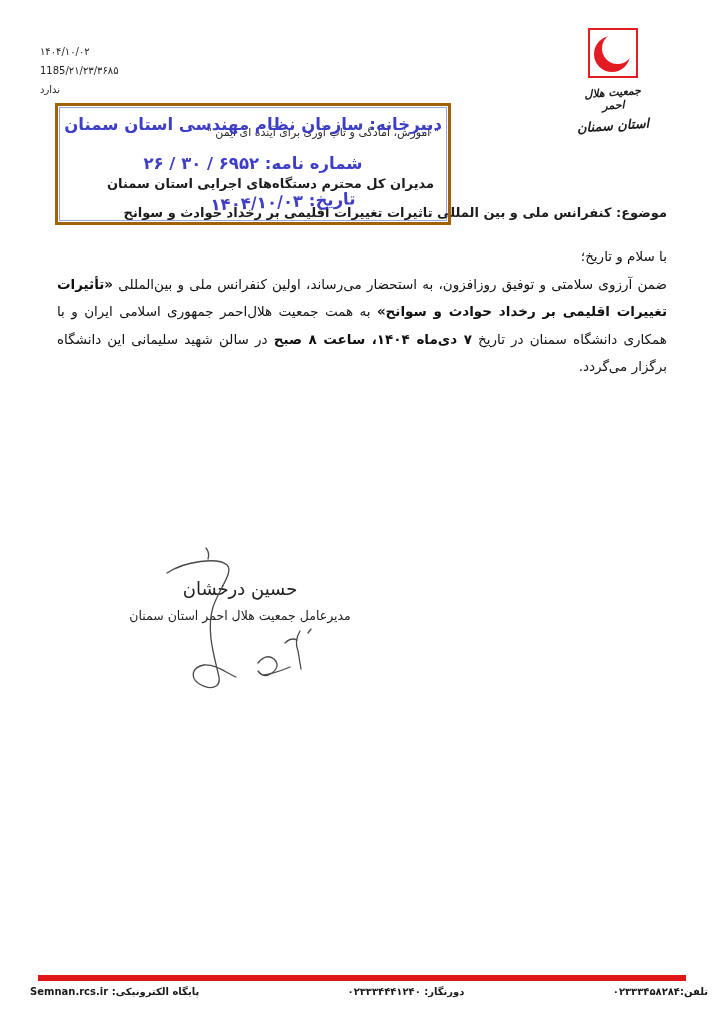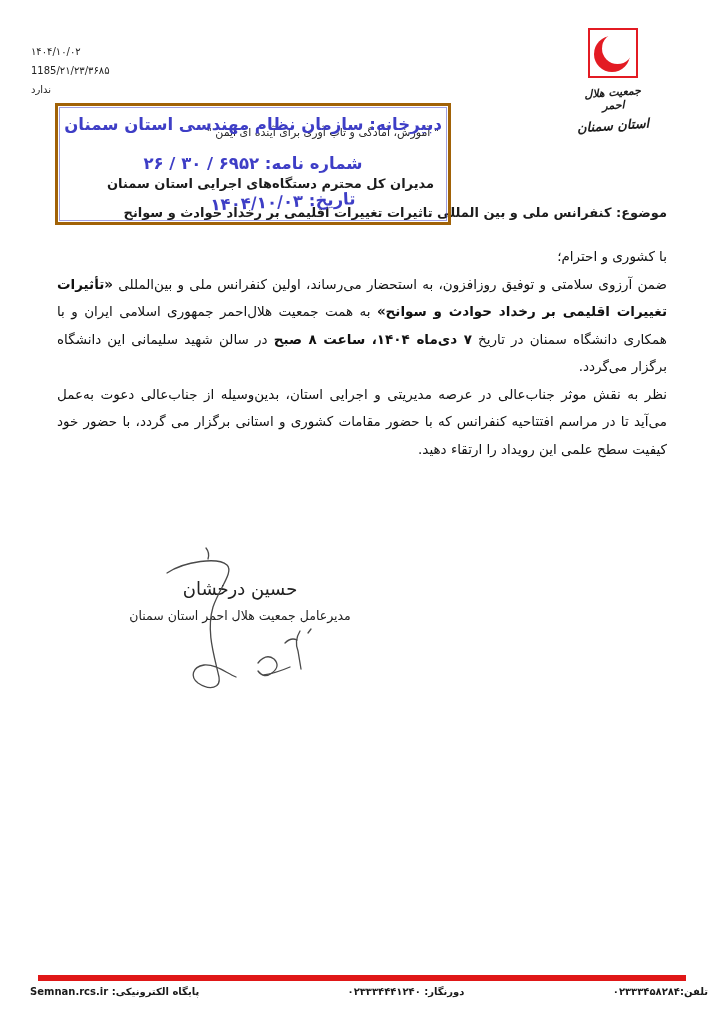--- a/index.html
+++ b/index.html
@@ -10,7 +10,7 @@
   }
   
   .ref-block{
-    position:absolute;top:42px;left:31px;width:130px;
+    position:absolute;top:42px;left:40px;width:130px;
     direction:rtl;text-align:left;font-size:10px;line-height:19px;color:#222;
   }
   .ref-block div{text-align:left;}

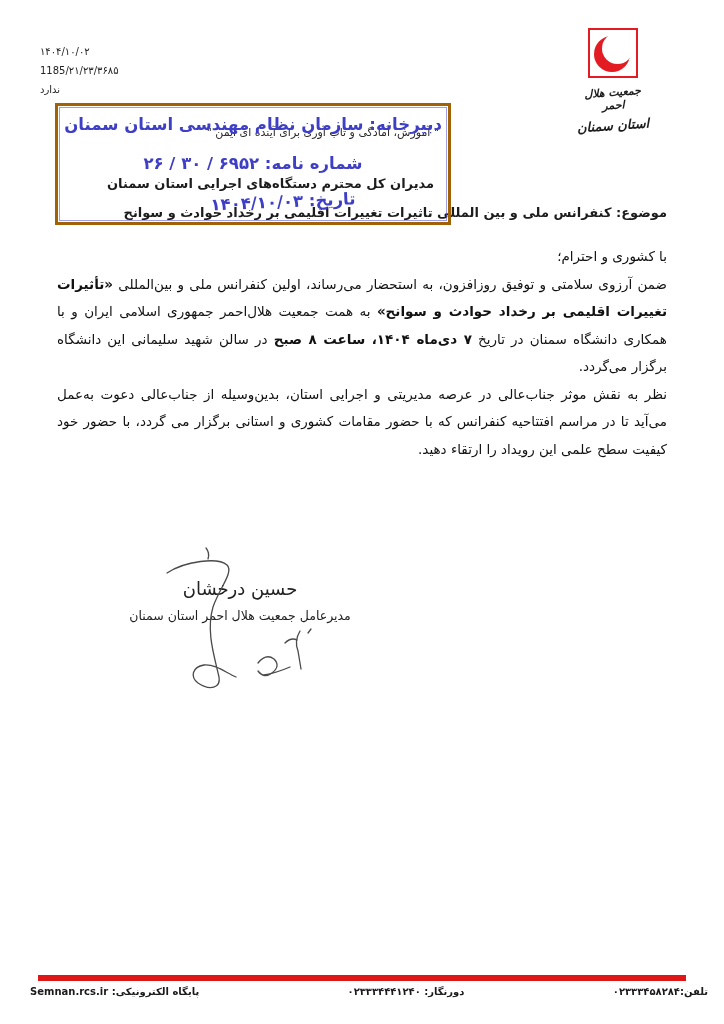--- a/index.html
+++ b/index.html
@@ -116,7 +116,7 @@
   </div>
 
   <div class="letter-body">
-    <p>با کشوری و احترام؛</p>
+    <p>با سلام و تاریخ؛</p>
     <p><span>ضمن آرزوی سلامتی و توفیق روزافزون، به استحضار می‌رساند، اولین کنفرانس ملی و بین‌المللی </span><span class="bold">«تأثیرات تغییرات اقلیمی بر رخداد حوادث و سوانح»</span><span> به همت جمعیت هلال‌احمر جمهوری اسلامی ایران و با همکاری دانشگاه سمنان در تاریخ </span><span class="bold">۷ دی‌ماه ۱۴۰۴، ساعت ۸ صبح</span><span> در سالن شهید سلیمانی این دانشگاه برگزار می‌گردد.</span></p>
     <p>نظر به نقش موثر جناب‌عالی در عرصه مدیریتی و اجرایی استان، بدین‌وسیله از جناب‌عالی دعوت به‌عمل می‌آید تا در مراسم افتتاحیه کنفرانس که با حضور مقامات کشوری و استانی برگزار می گردد، با حضور خود کیفیت سطح علمی این رویداد را ارتقاء دهید.</p>
   </div>

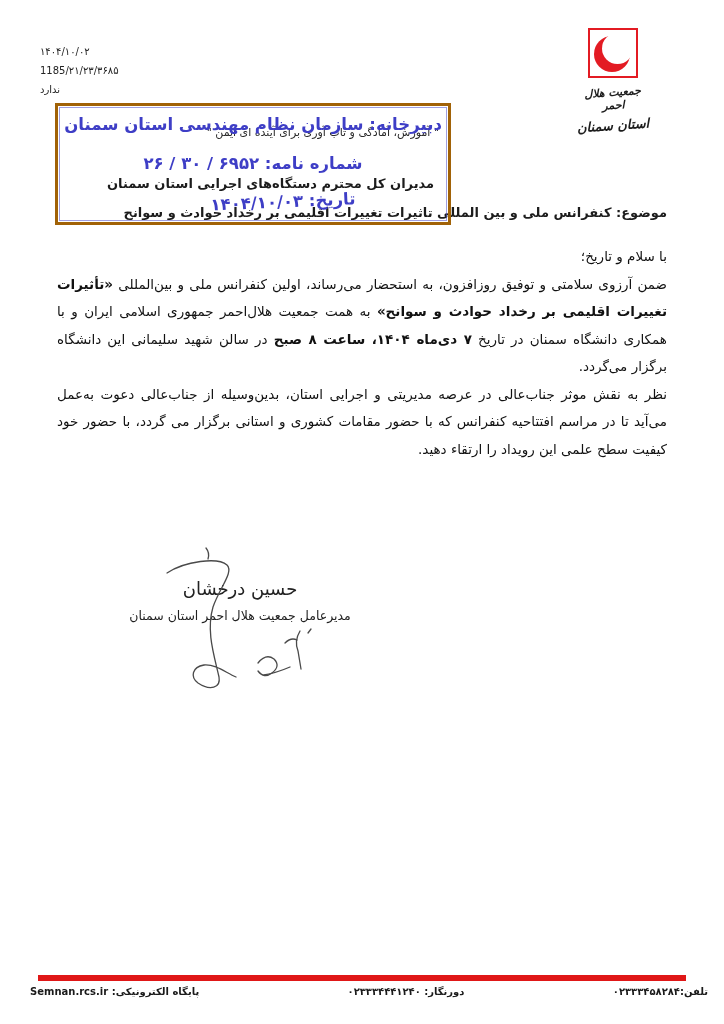--- a/index.html
+++ b/index.html
@@ -118,7 +118,6 @@
   <div class="letter-body">
     <p>با سلام و تاریخ؛</p>
     <p><span>ضمن آرزوی سلامتی و توفیق روزافزون، به استحضار می‌رساند، اولین کنفرانس ملی و بین‌المللی </span><span class="bold">«تأثیرات تغییرات اقلیمی بر رخداد حوادث و سوانح»</span><span> به همت جمعیت هلال‌احمر جمهوری اسلامی ایران و با همکاری دانشگاه سمنان در تاریخ </span><span class="bold">۷ دی‌ماه ۱۴۰۴، ساعت ۸ صبح</span><span> در سالن شهید سلیمانی این دانشگاه برگزار می‌گردد.</span></p>
-    <p>نظر به نقش موثر جناب‌عالی در عرصه مدیریتی و اجرایی استان، بدین‌وسیله از جناب‌عالی دعوت به‌عمل می‌آید تا در مراسم افتتاحیه کنفرانس که با حضور مقامات کشوری و استانی برگزار می گردد، با حضور خود کیفیت سطح علمی این رویداد را ارتقاء دهید.</p>
   </div>
 
   <div class="sig-block">

